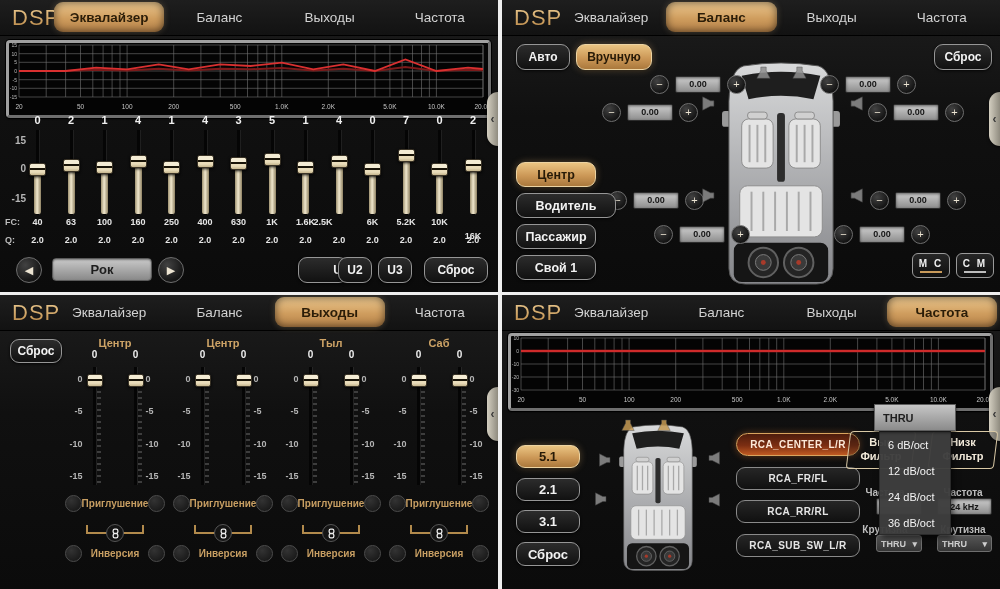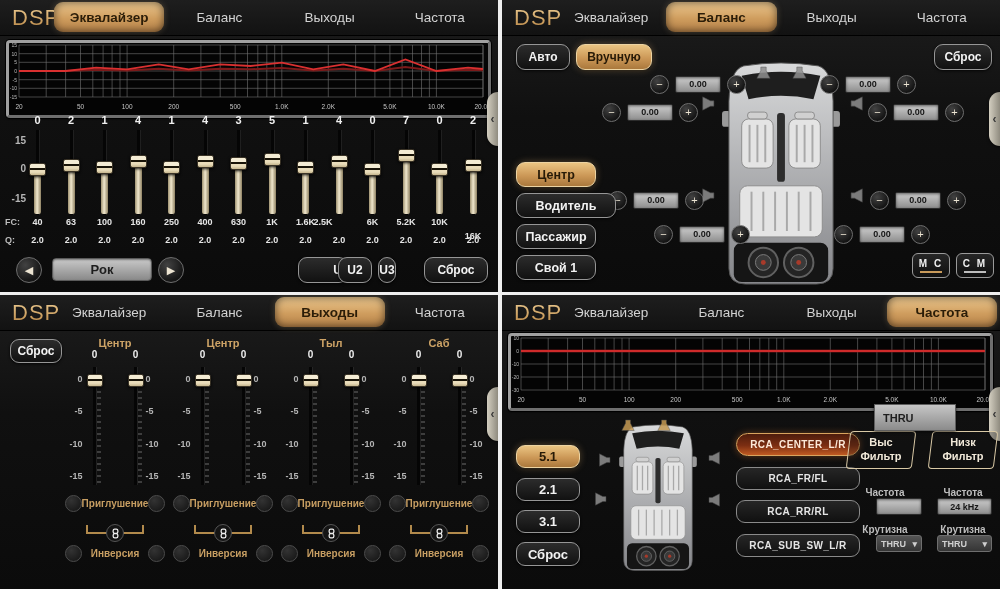--- a/index.html
+++ b/index.html
@@ -251,7 +251,7 @@
     <div id="eq-mem">
         <button class="btn" style="position: absolute; left: 298px; top: 257px; width: 34px; height: 26px; padding-left: 42px;">U1</button>
         <button class="btn" style="position: absolute; left: 338px; top: 257px; width: 34px; height: 26px;">U2</button>
-        <button class="btn" style="position: absolute; left: 378px; top: 257px; width: 18px; height: 26px; text-align: right;">U3</button>
+        <button class="btn" style="position: absolute; left: 378px; top: 257px; width: 34px; height: 26px; text-align: right;">U3</button>
       </div>
     <button class="btn" style="left:424px;top:257px;width:64px;height:26px;">Сброс</button>
     <div class="edge">

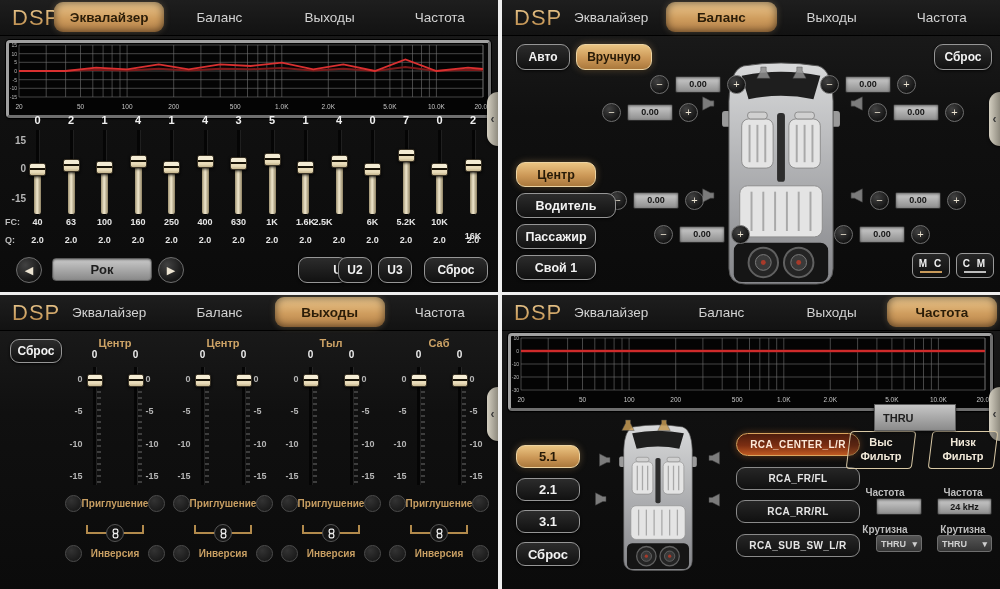--- a/index.html
+++ b/index.html
@@ -736,6 +736,12 @@
     </div>
 
     <div class="ddhead" style="left:372px;top:109px;width:82px;height:27px;">THRU</div>
+    <div class="ddlist" style="left:377px;top:136px;width:72px;height:104px;">
+        <div class="ddopt" style="position: absolute; top: 0px; height: 26px;">6 dB/oct</div>
+        <div class="ddopt" style="position: absolute; top: 26px; height: 26px;">12 dB/oct</div>
+        <div class="ddopt" style="position: absolute; top: 52px; height: 26px;">24 dB/oct</div>
+        <div class="ddopt" style="position: absolute; top: 78px; height: 26px;">36 dB/oct</div>
+      </div>
 
     <div class="edge">
         <span>‹</span>

